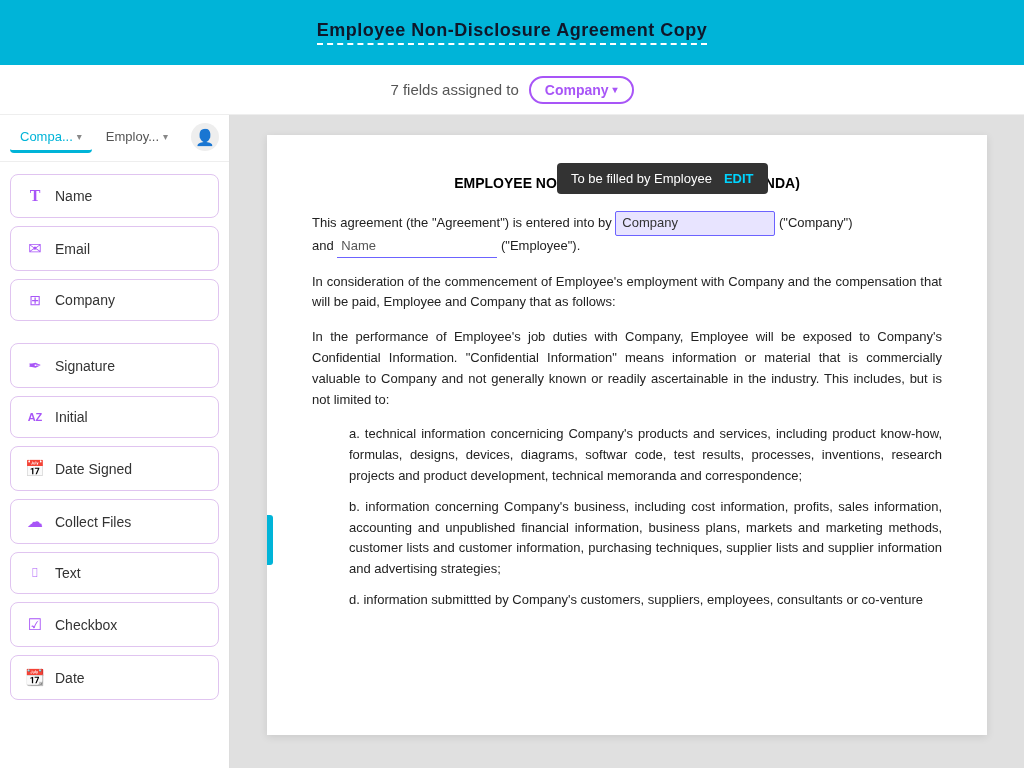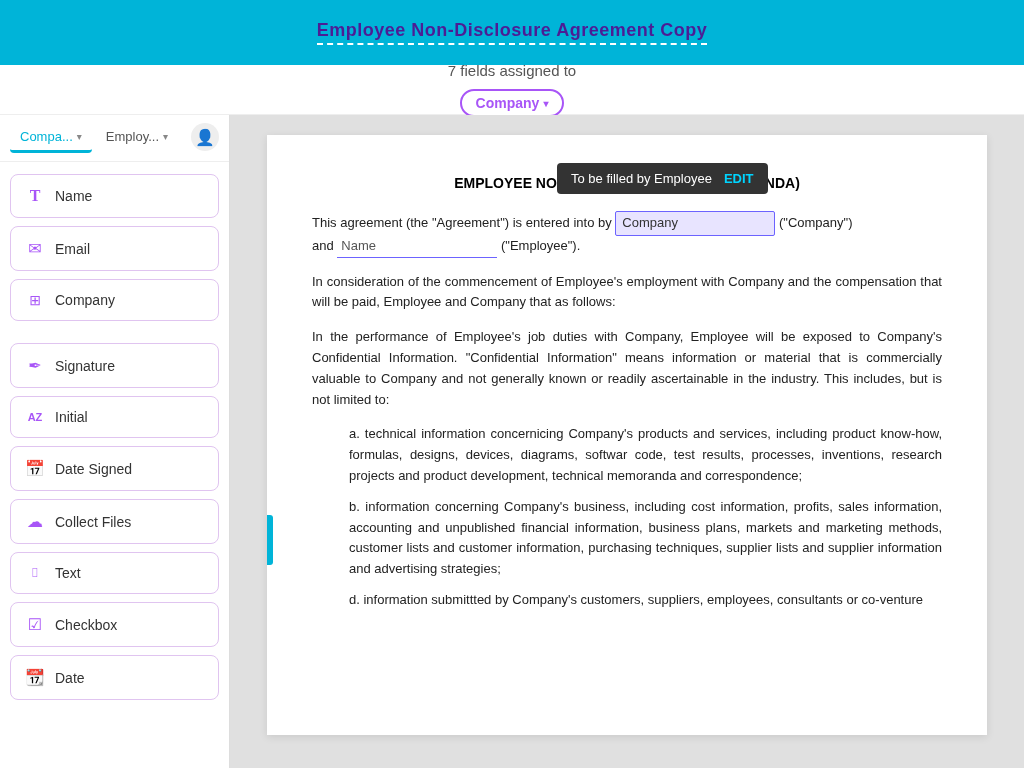--- a/index.html
+++ b/index.html
@@ -15,7 +15,7 @@
       position: relative;
     }
     .header-title {
-      color: #4c1d95;
+      color: #0f172a;
       font-size: 18px;
       font-weight: bold;
       letter-spacing: 0.5px;

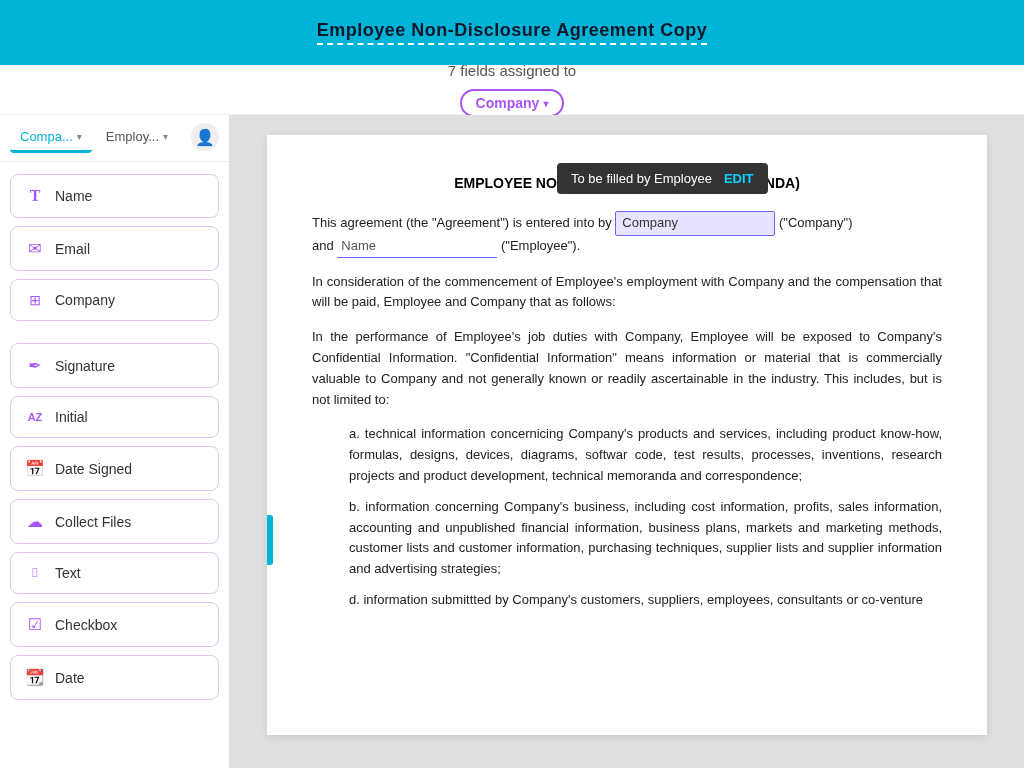--- a/index.html
+++ b/index.html
@@ -32,7 +32,6 @@
       justify-content: center;
       gap: 10px;
       border-bottom: 1px solid #eee;
-      flex-direction: column;
     }
     .subheader-text {
       color: #555;

